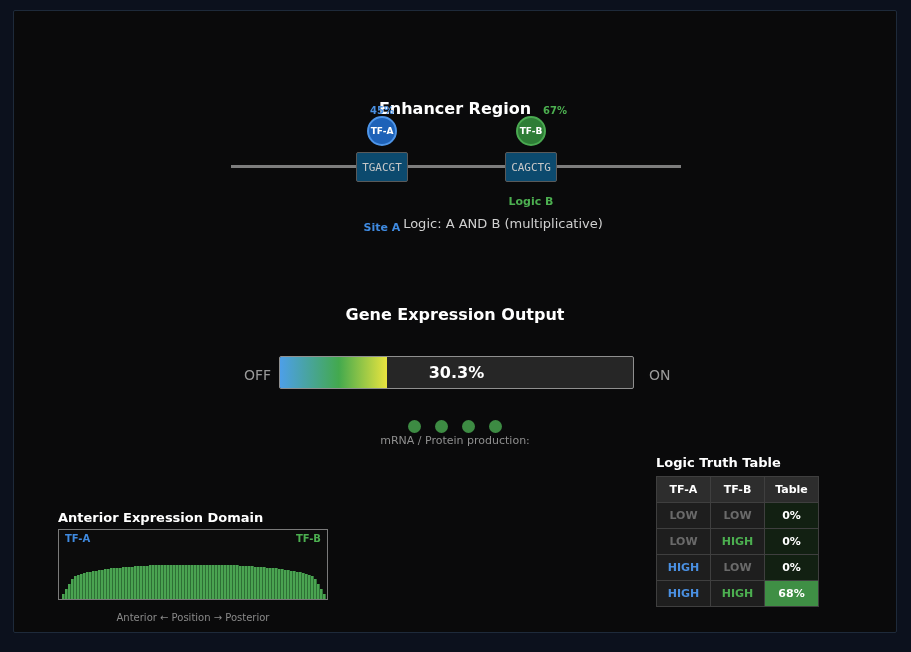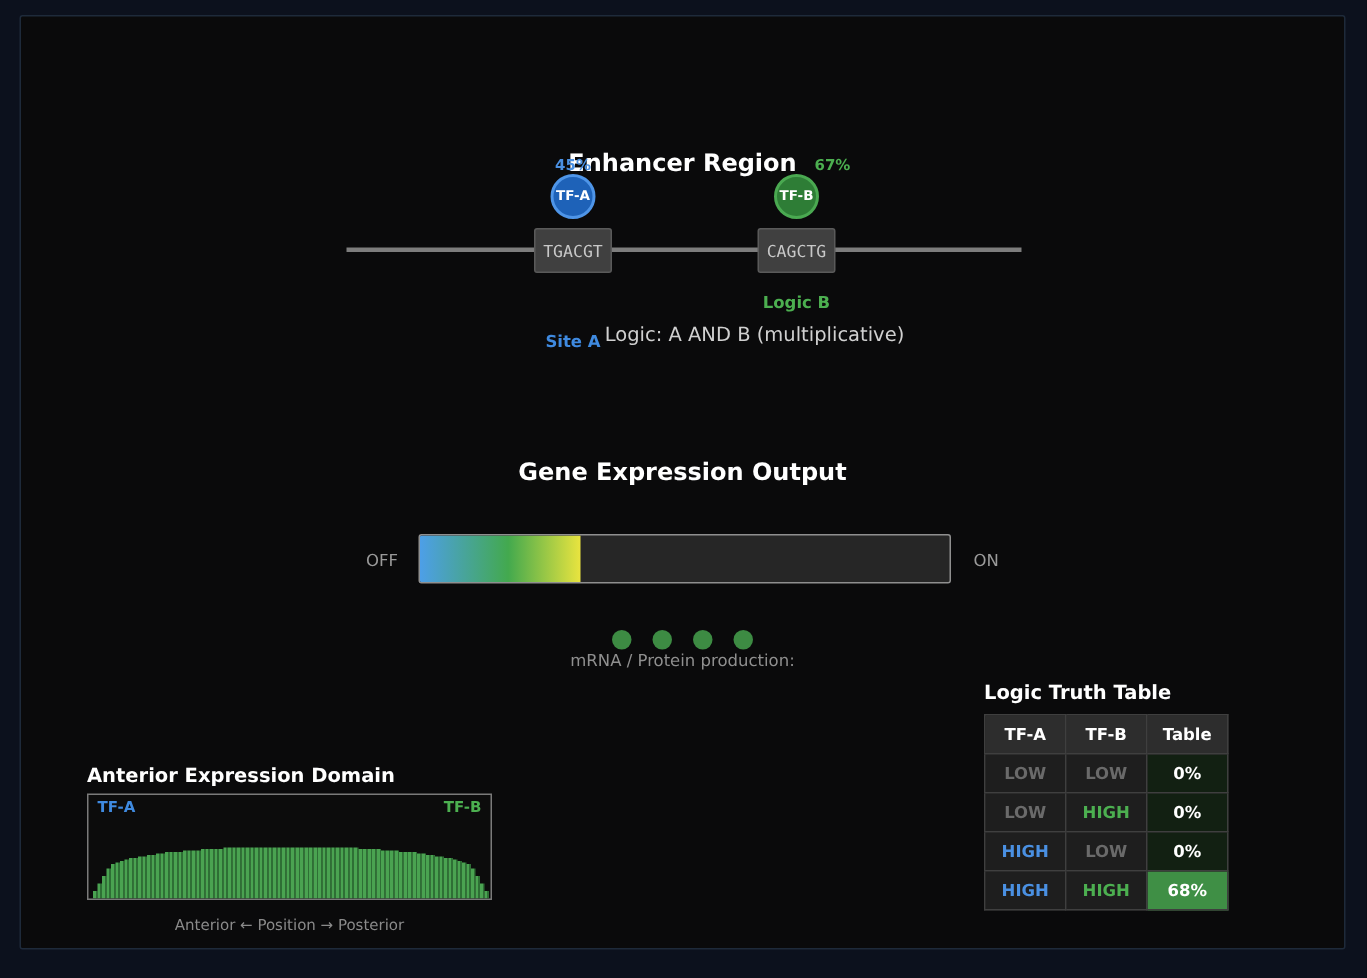--- a/index.html
+++ b/index.html
@@ -20,7 +20,7 @@
   .tf-a-circle { background:#1e62b8; border:2px solid #4e95e8; }
   .tf-b-circle { background:#2e7d36; border:2px solid #4aa951; }
   .dna-line { height:3px; background:#7d7d7d; }
-  .site-box { width:52px; height:30px; background:#404040; border:1px solid #5a5a5a; border-radius:2px;
+  .site-box { width:52px; height:30px; background:#0c4a6e; border:1px solid #5a5a5a; border-radius:2px;
               display:flex; align-items:center; justify-content:center;
               font-family:"DejaVu Sans Mono", monospace; font-size:11px; color:#c8c8c8; }
   .site-label { width:60px; text-align:center; font-size:11px; font-weight:bold; }

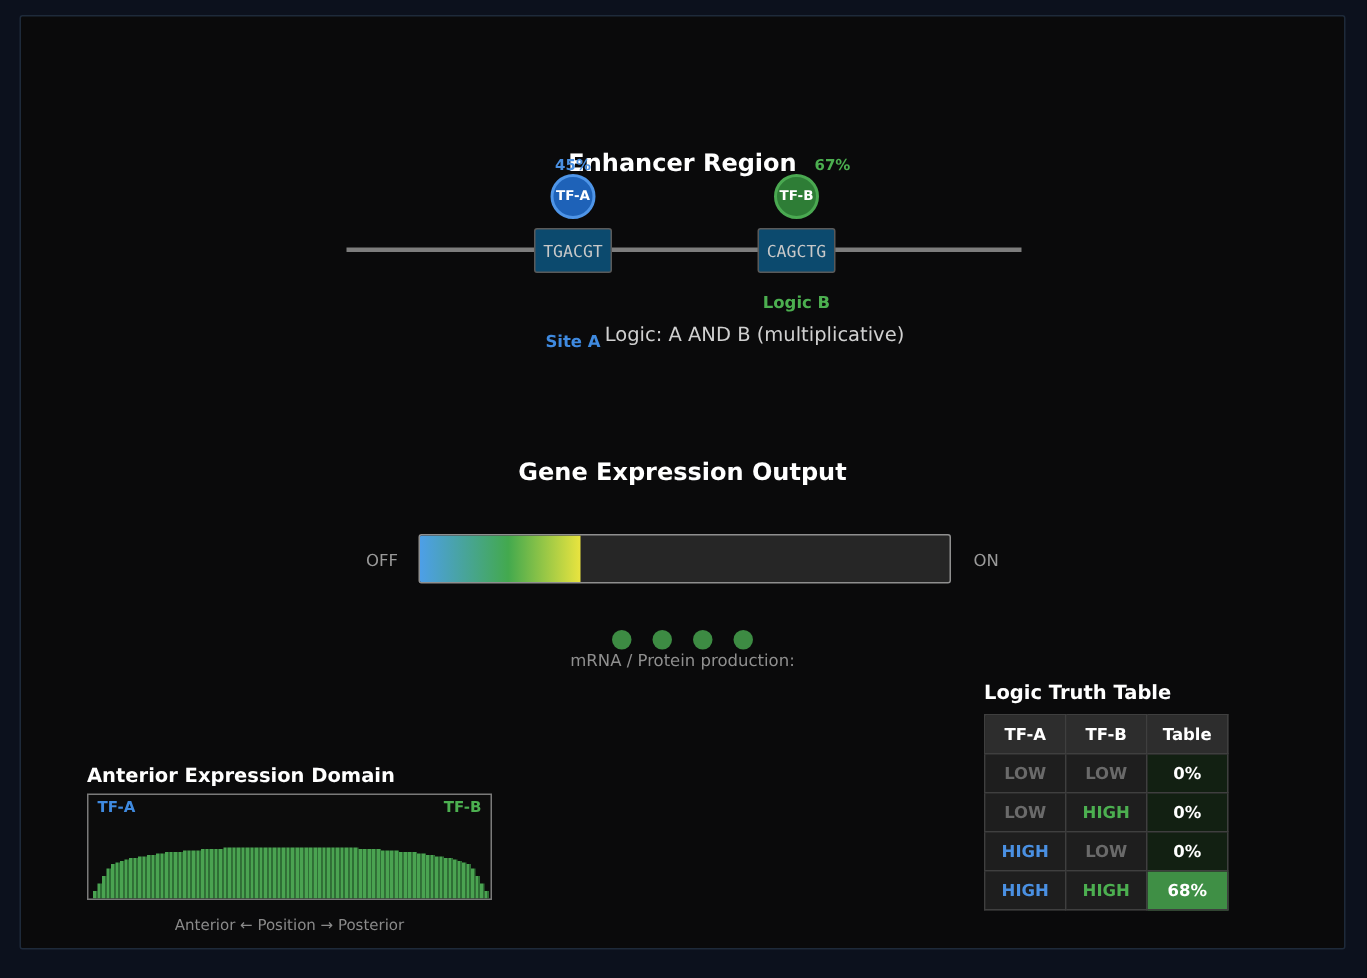--- a/index.html
+++ b/index.html
@@ -28,7 +28,7 @@
   .logic-line { width:100%; text-align:center; font-size:13px; color:#d0d0d0; }
 
   
-  .off-on { font-size:11px; color:#9a9a9a; }
+  .off-on { font-size:14px; color:#9a9a9a; }
   .exp-bar { width:355px; height:33px; background:#262626; border:1px solid #8f8f8f; border-radius:2px; overflow:hidden; }
   .exp-fill { height:100%; }
   .exp-value { width:355px; text-align:center; color:#ffffff; font-weight:bold; font-size:16px; line-height:33px; }

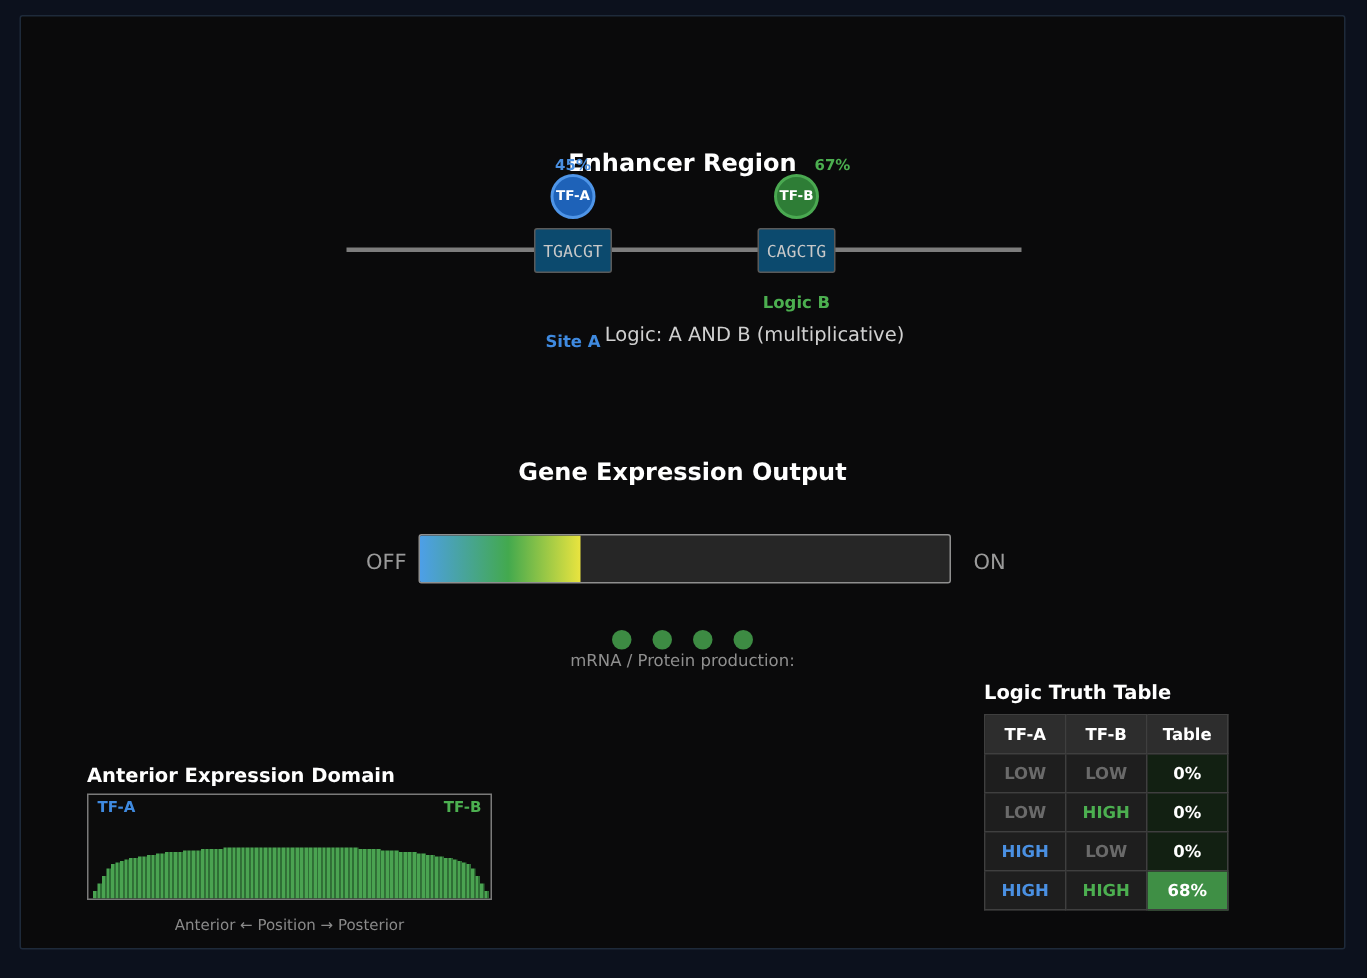--- a/index.html
+++ b/index.html
@@ -93,6 +93,7 @@
     <div class="abs exp-bar" style="left:265px; top:345px;">
       <div class="exp-fill" id="exp-fill" style="width: 30.3%; background: linear-gradient(90deg, rgb(77, 159, 232) 0%, rgb(67, 169, 78) 55%, rgb(233, 228, 63) 100%);"></div>
     </div>
+    <div class="abs exp-value" style="left:265px; top:345px;">30.3%</div>
 
     <div class="abs off-on" style="left:635px; top:356px;">ON</div>
 

